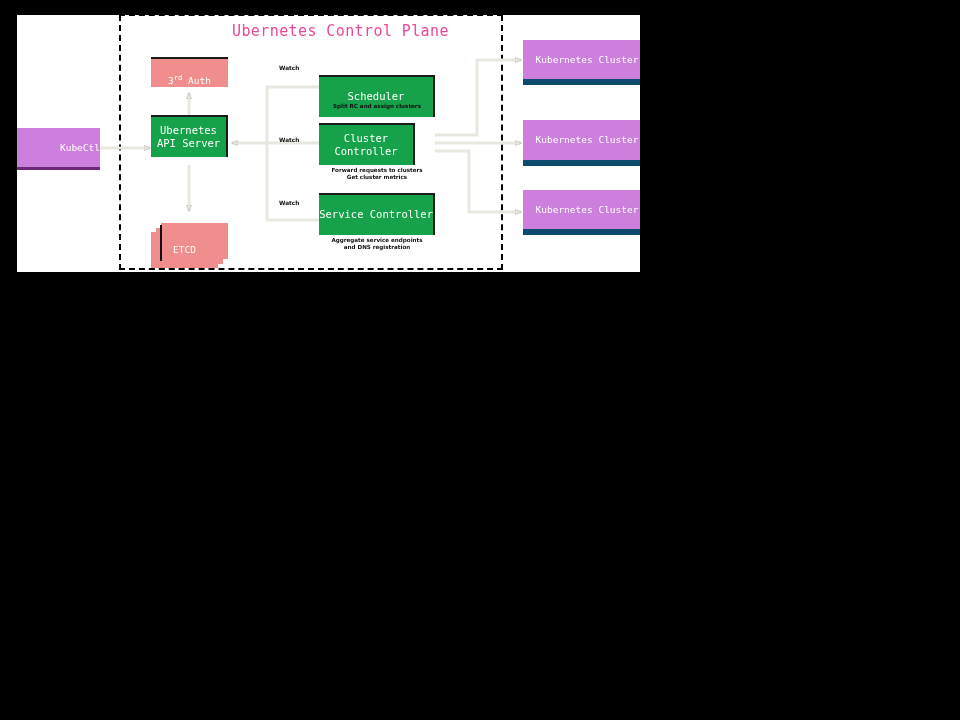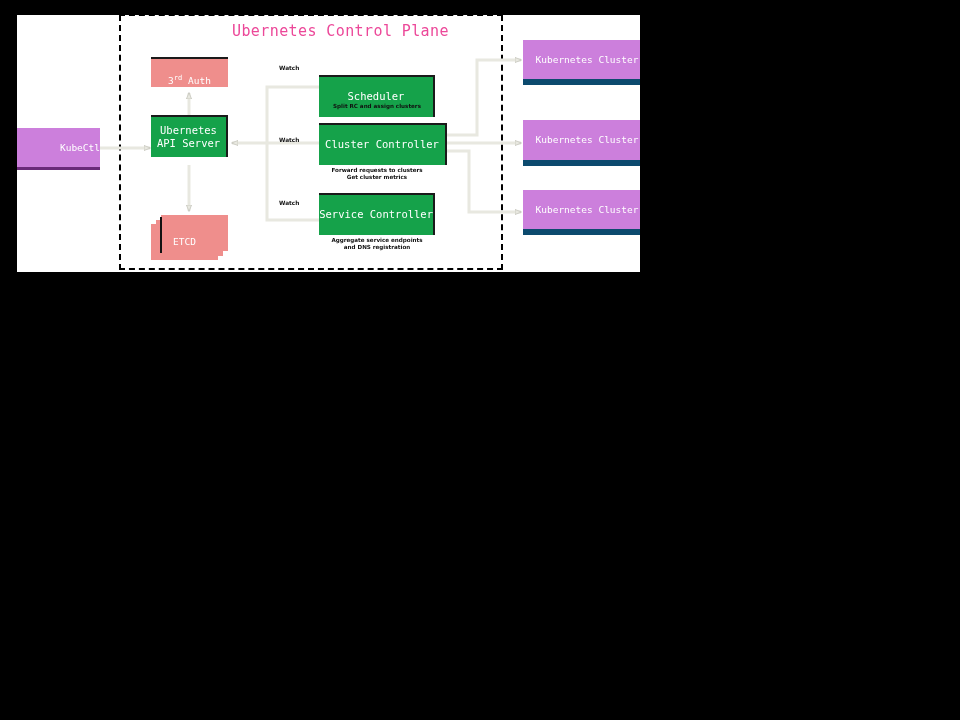--- a/index.html
+++ b/index.html
@@ -112,7 +112,7 @@
     <div class="caption" style="left:292px;top:88px;width:136px;">Split RC and assign clusters</div>
     <div class="edge-lbl" style="left:262px;top:50px;">Watch</div>
 
-    <div class="node green" style="left:302px;top:108px;width:128px;height:42px;">
+    <div class="node green" style="left:302px;top:108px;width:96px;height:42px;">
       <span class="lbl">Cluster Controller</span>
     </div>
     <div class="caption" style="left:292px;top:152px;width:136px;">Forward requests to clusters

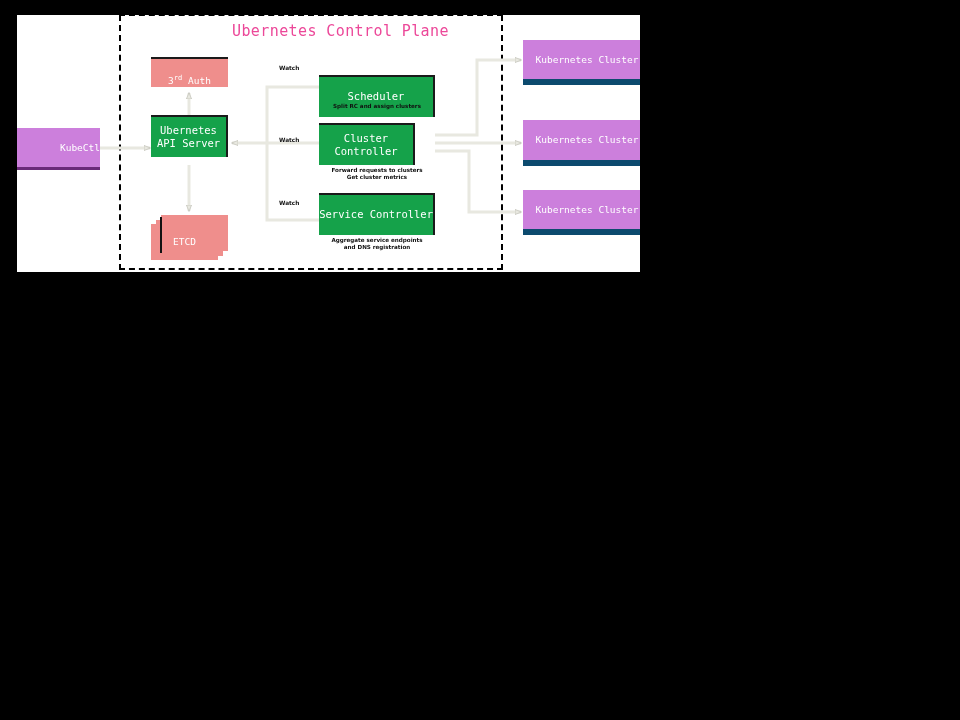--- a/index.html
+++ b/index.html
@@ -96,7 +96,7 @@
 API Server</span>
     </div>
 
-    <div style="position:absolute;left:134px;top:200px;width:77px;height:57px;">
+    <div style="position:absolute;left:134px;top:208px;width:77px;height:57px;">
       <div class="stack-l" style="left:10px;top:0px;width:67px;height:36px;"></div>
       <div class="stack-l" style="left:5px;top:5px;width:67px;height:36px;"></div>
       <div class="stack-l" style="left:0px;top:9px;width:67px;height:36px;"></div>

